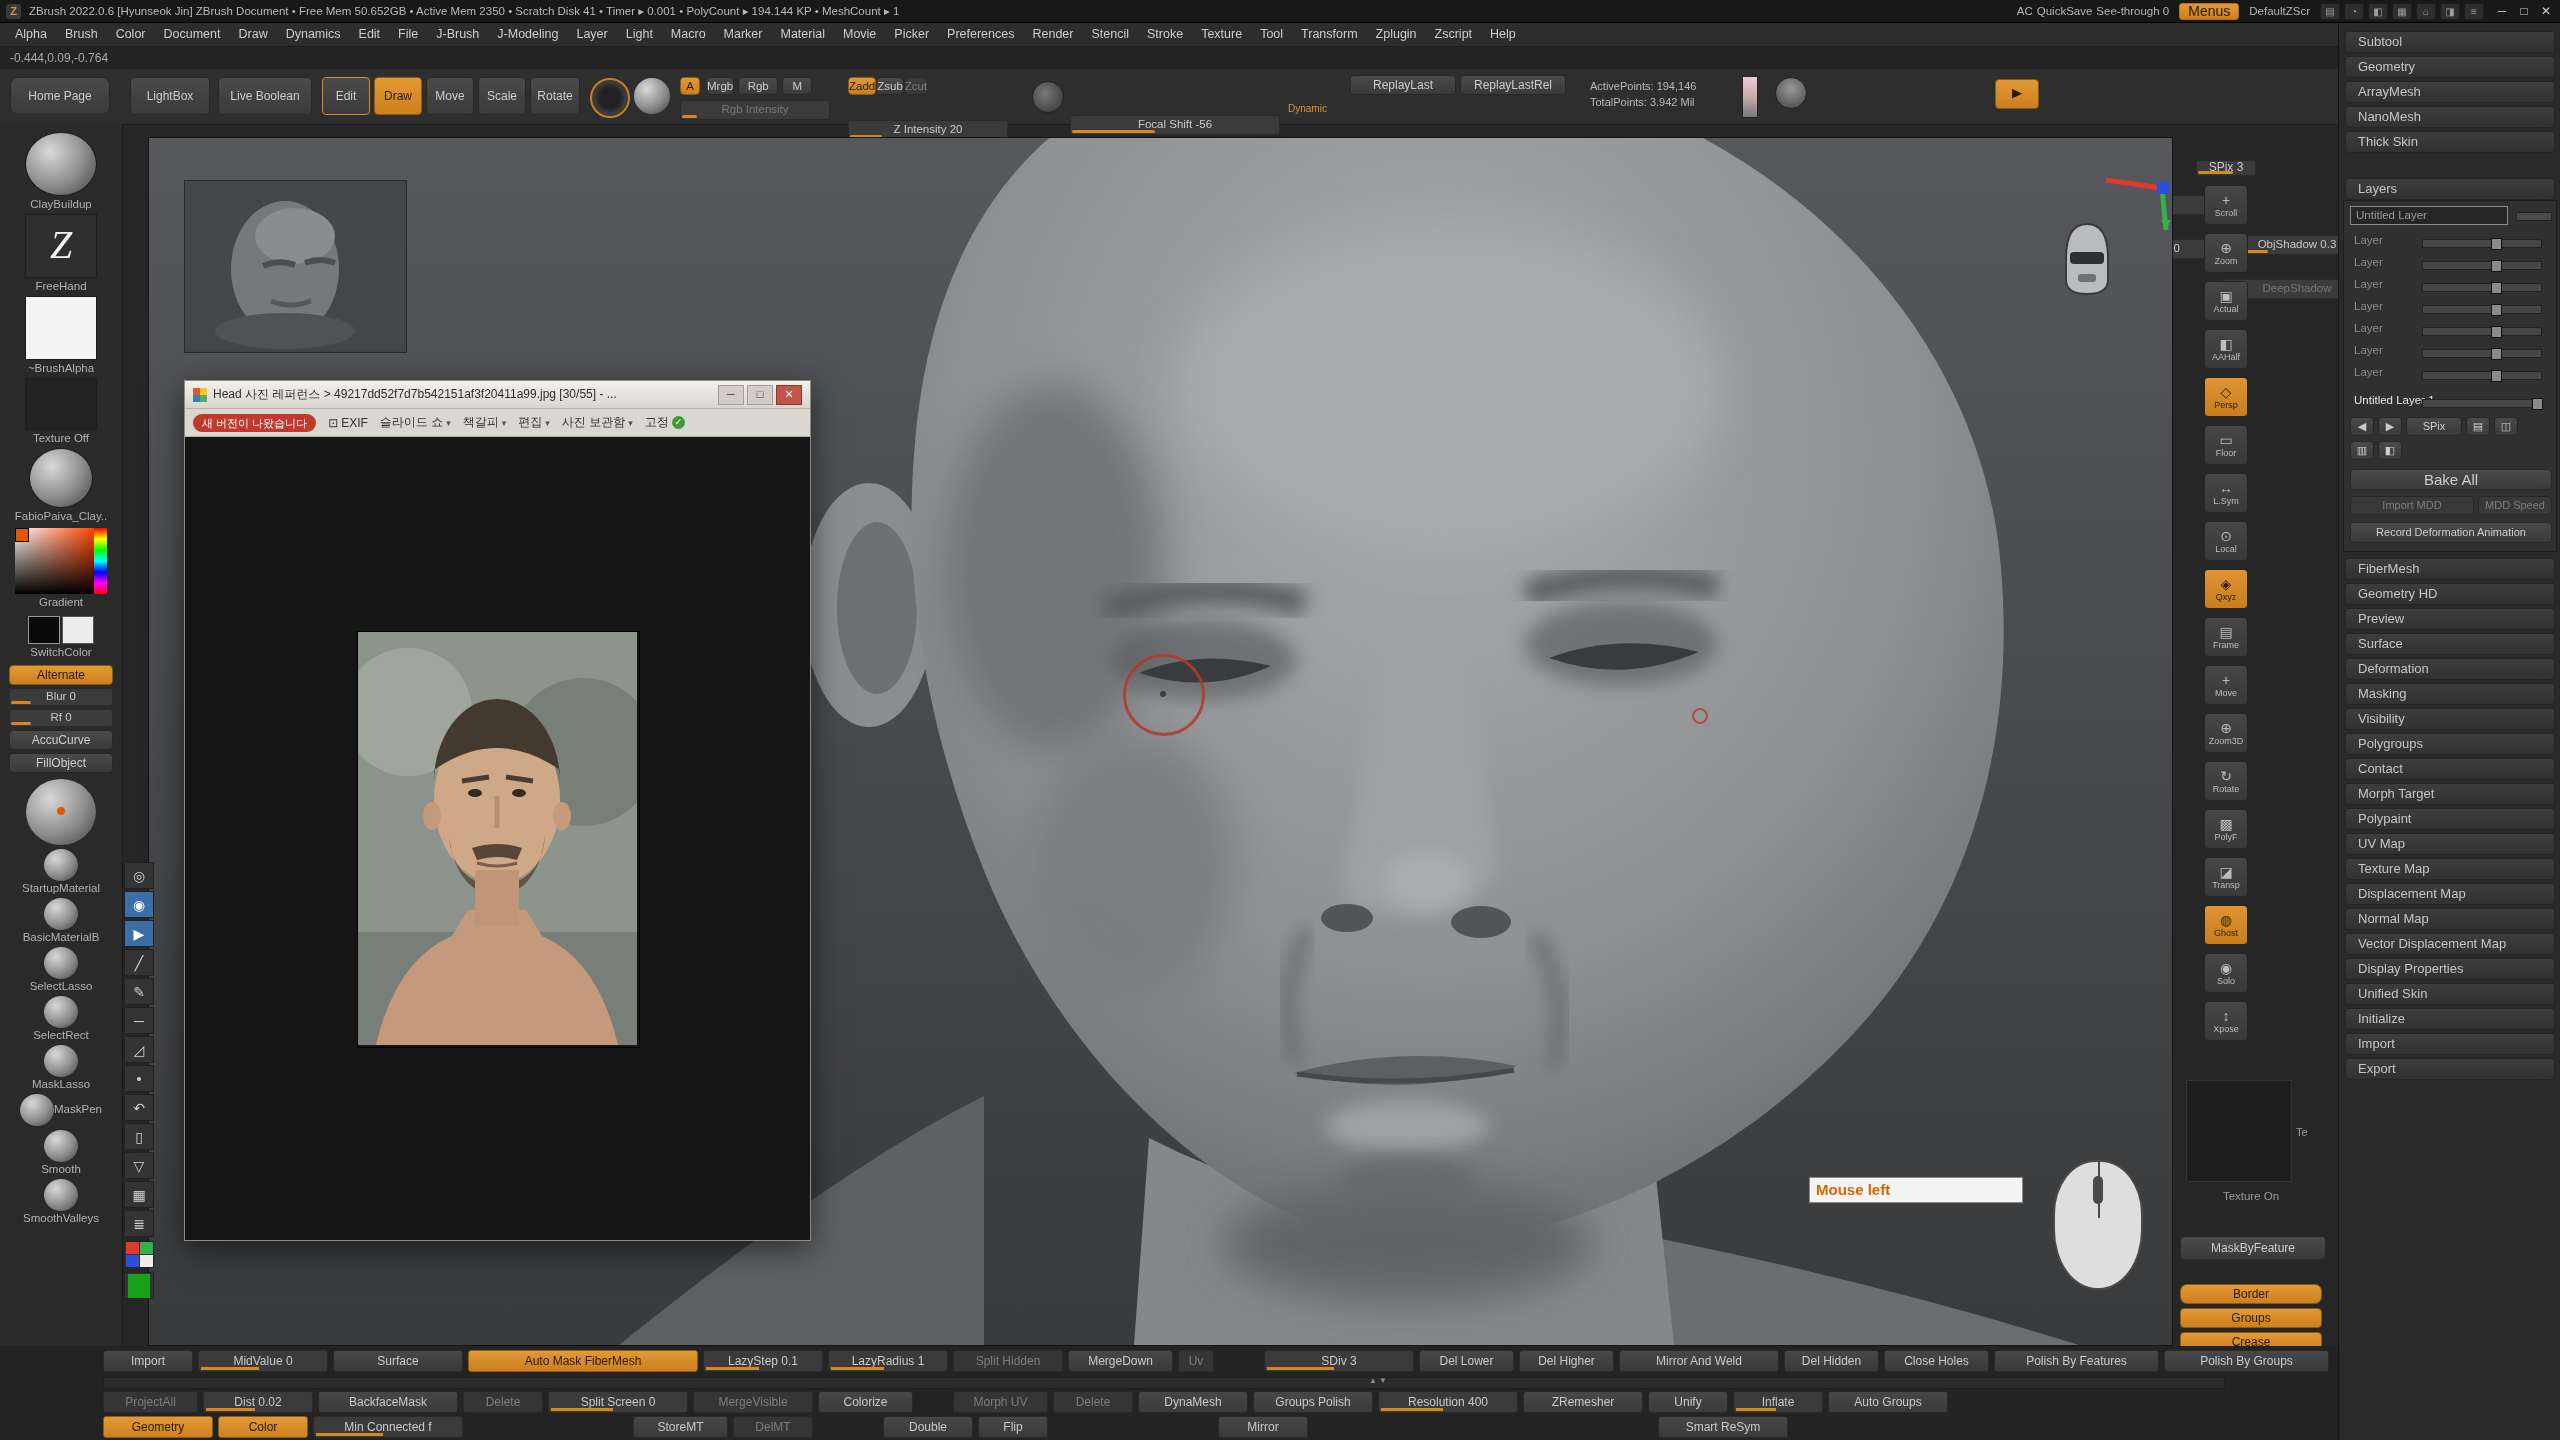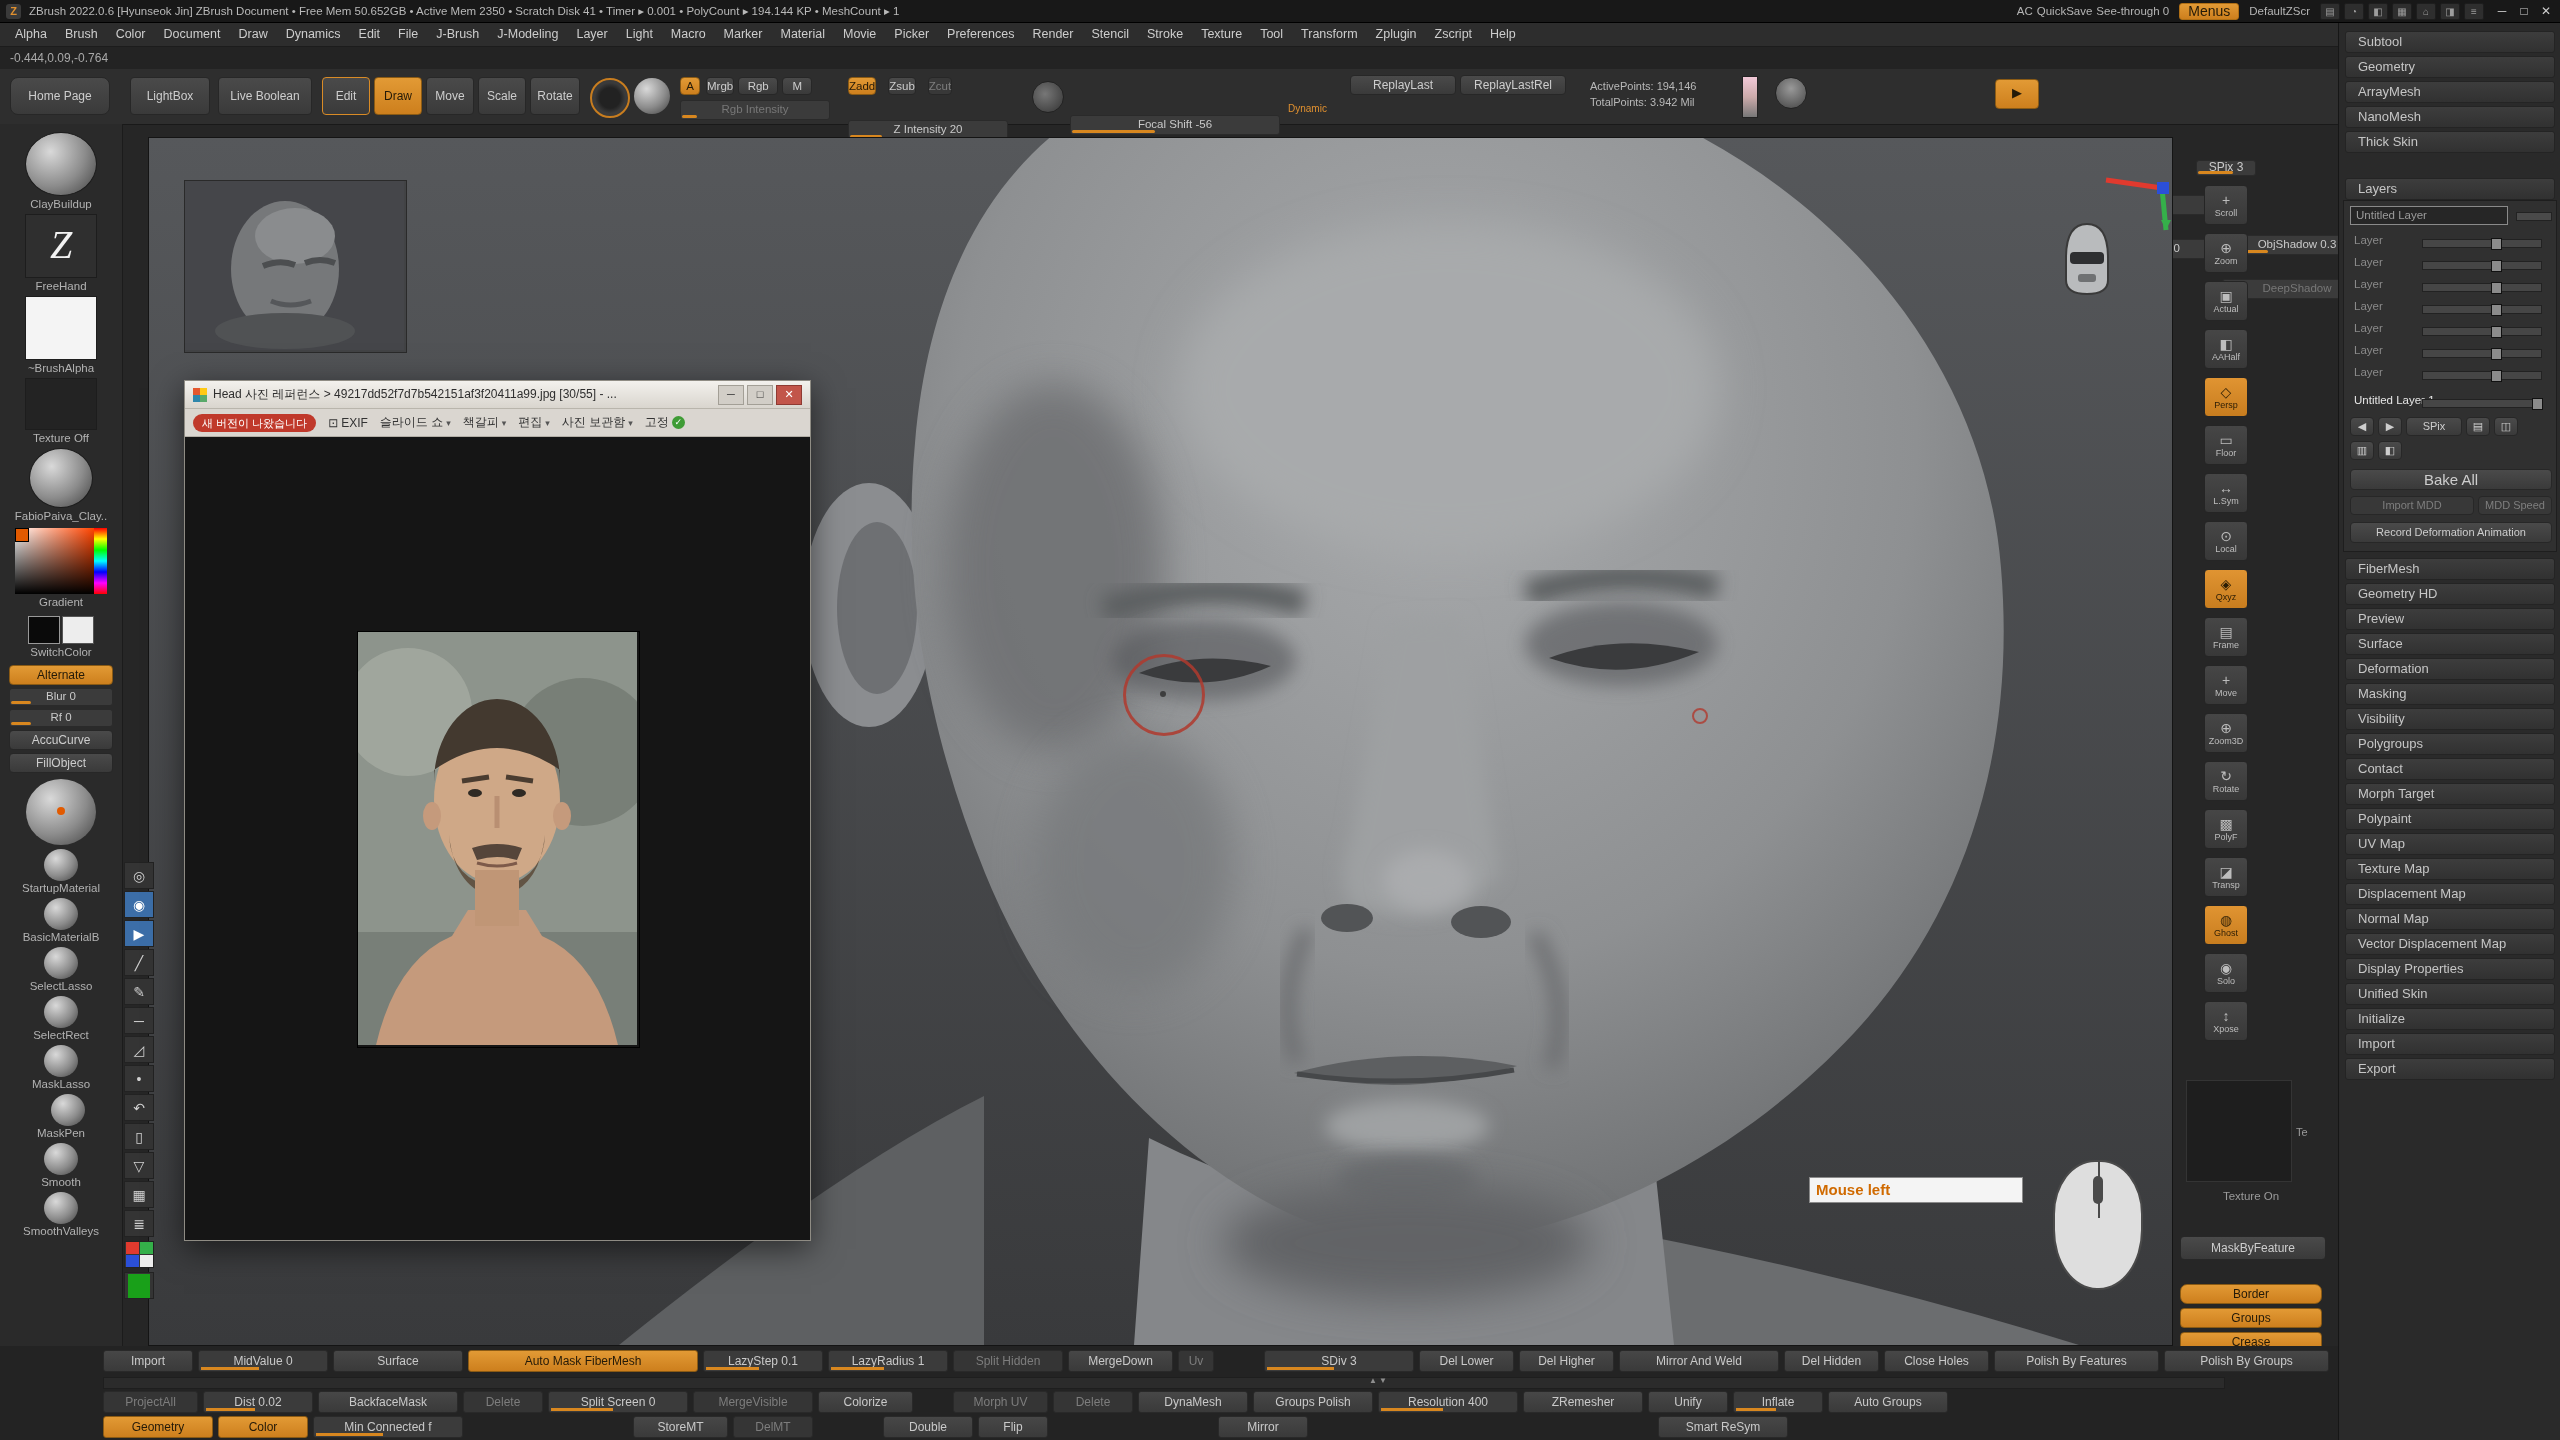--- a/index.html
+++ b/index.html
@@ -232,7 +232,7 @@
         <span class="btn chip w40">Rgb</span>
         <span class="btn chip w30">M</span>
       </div>
-    <div class="abs" style="left:848px;top:8px;display:flex;gap:12px;">
+    <div class="abs" style="left:848px;top:8px;display:flex;gap:0;">
 
     <span class="btn chip orange w52">Zadd</span>
         <span class="btn chip w52">Zsub</span>

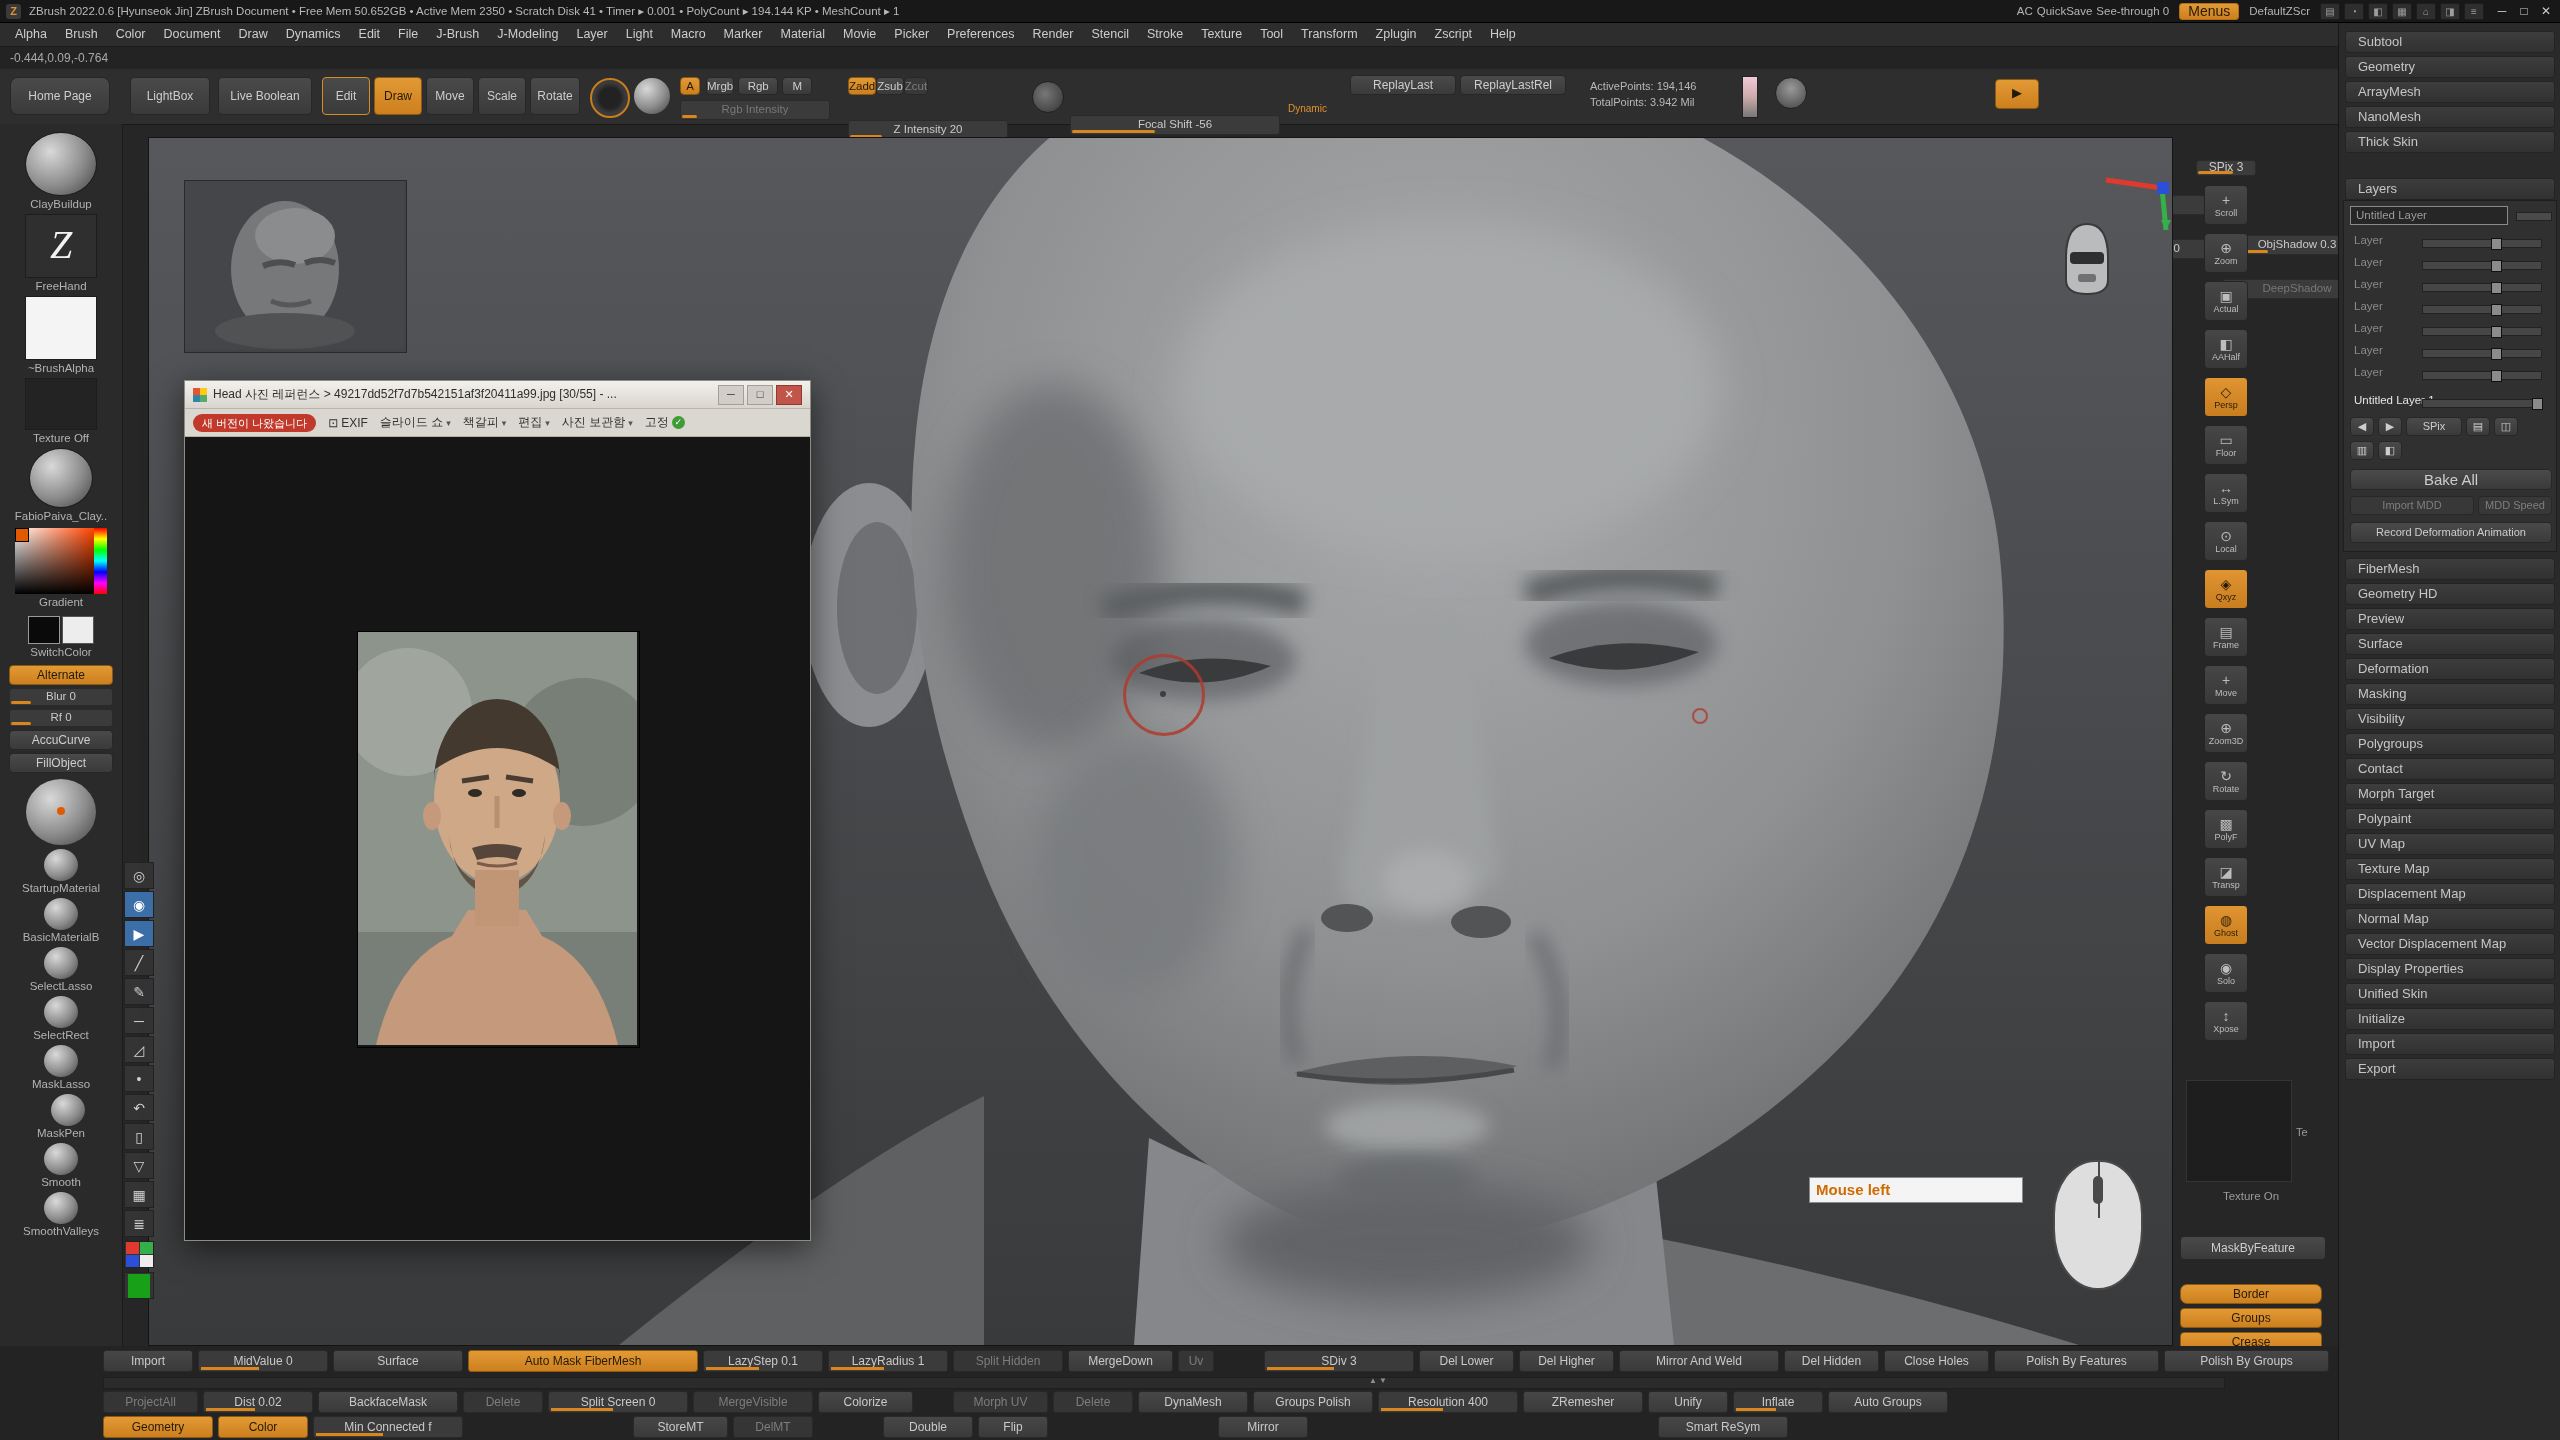--- a/index.html
+++ b/index.html
@@ -334,7 +334,7 @@
           <div class="pal-label" style="margin:1px 0 0 0;">MaskLasso</div>
         </div>
 
-        <div style="display:flex;flex-direction:column;align-items:flex-end;">
+        <div style="display:flex;flex-direction:row;align-items:center;">
           <div class="sphere" style="width:34px;height:32px;margin-top:4px;"></div>
           <div class="pal-label" style="margin:1px 0 0 0;">MaskPen</div>
         </div>

